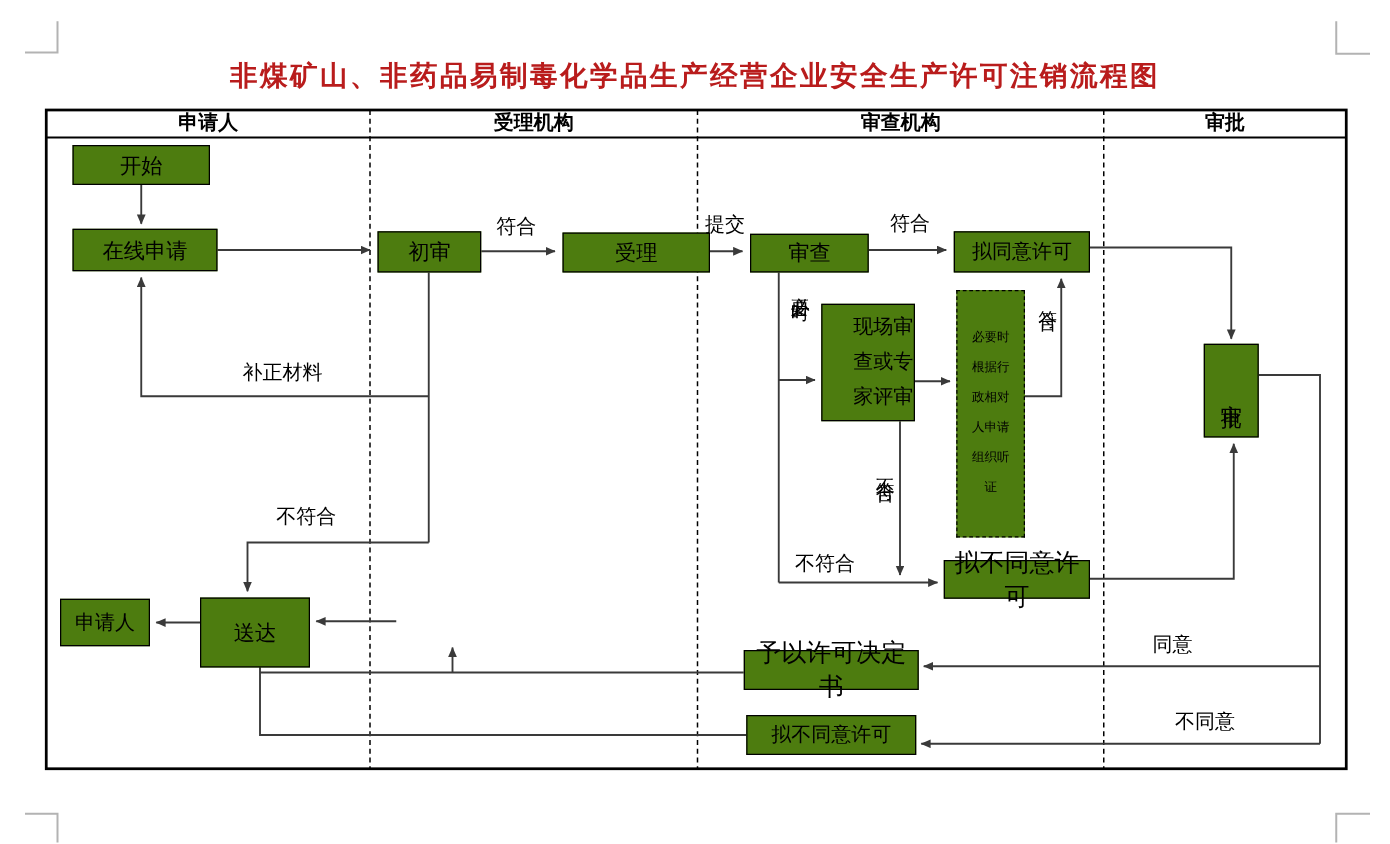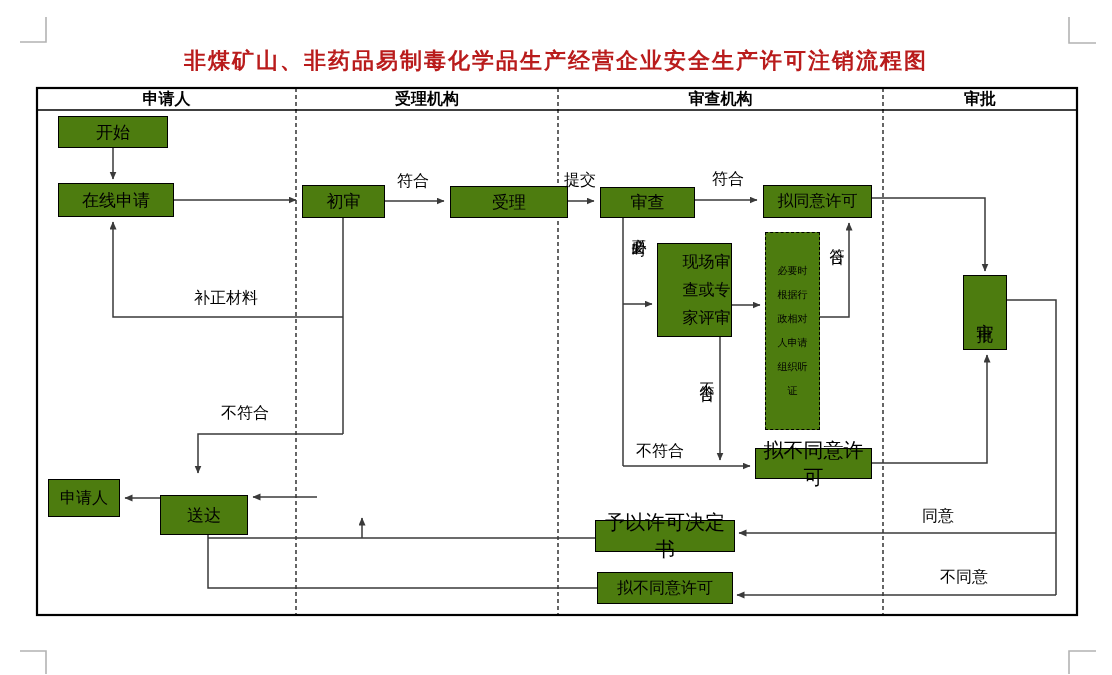--- a/index.html
+++ b/index.html
@@ -131,7 +131,7 @@
   </div>
   <div class="abs node" style="left:755px;top:448px;width:117px;height:31px;font-size:20px;">拟不同意许可</div>
   <div class="abs node" style="left:48px;top:479px;width:72px;height:38px;font-size:16px;">申请人</div>
-  <div class="abs node" style="left:160px;top:478px;width:88px;height:40px;margin-top:17px;">送达</div>
+  <div class="abs node" style="left:160px;top:478px;width:88px;height:56px;">送达</div>
   <div class="abs node" style="left:595px;top:520px;width:140px;height:32px;font-size:20px;">予以许可决定书</div>
   <div class="abs node" style="left:597px;top:572px;width:136px;height:32px;font-size:16px;">拟不同意许可</div>
 

